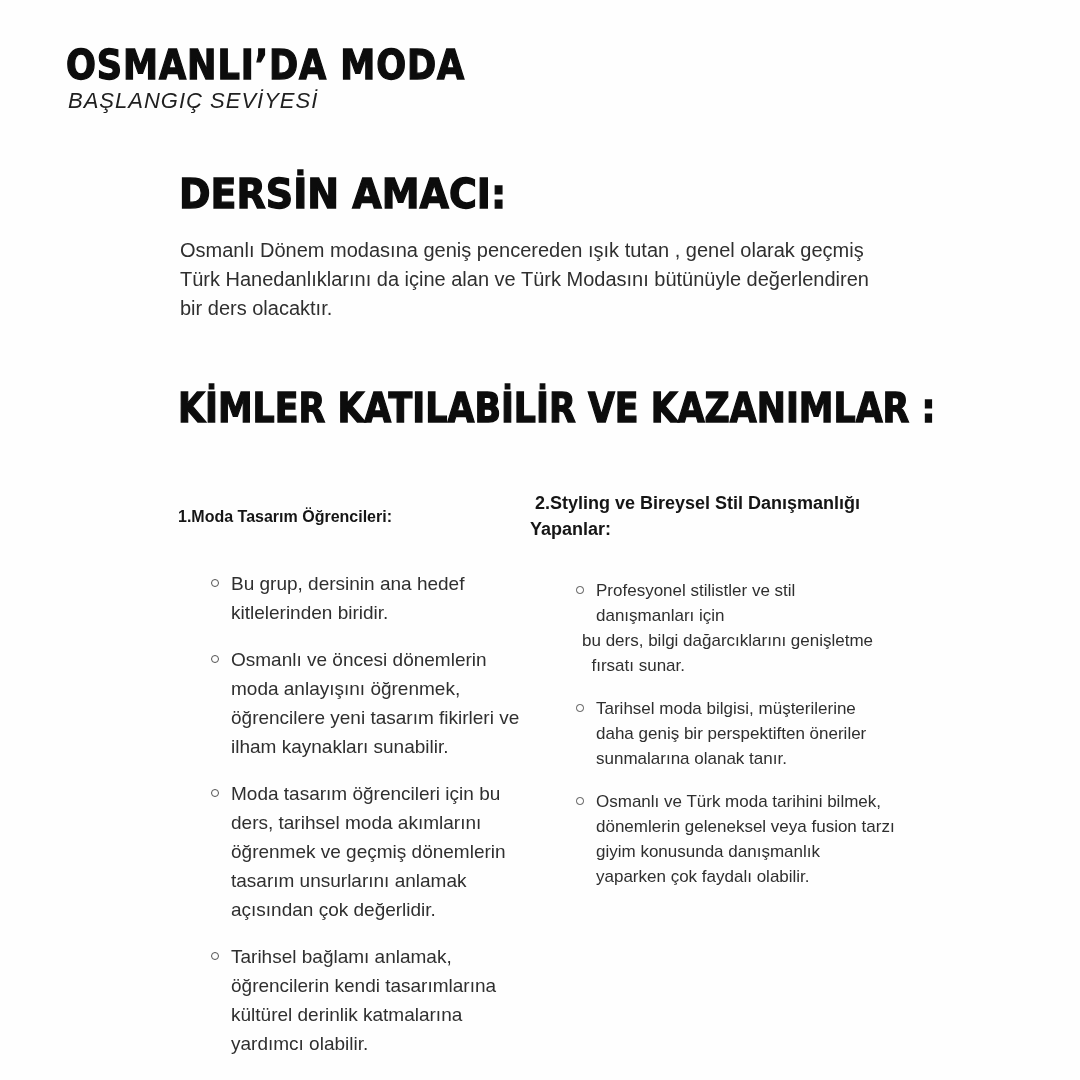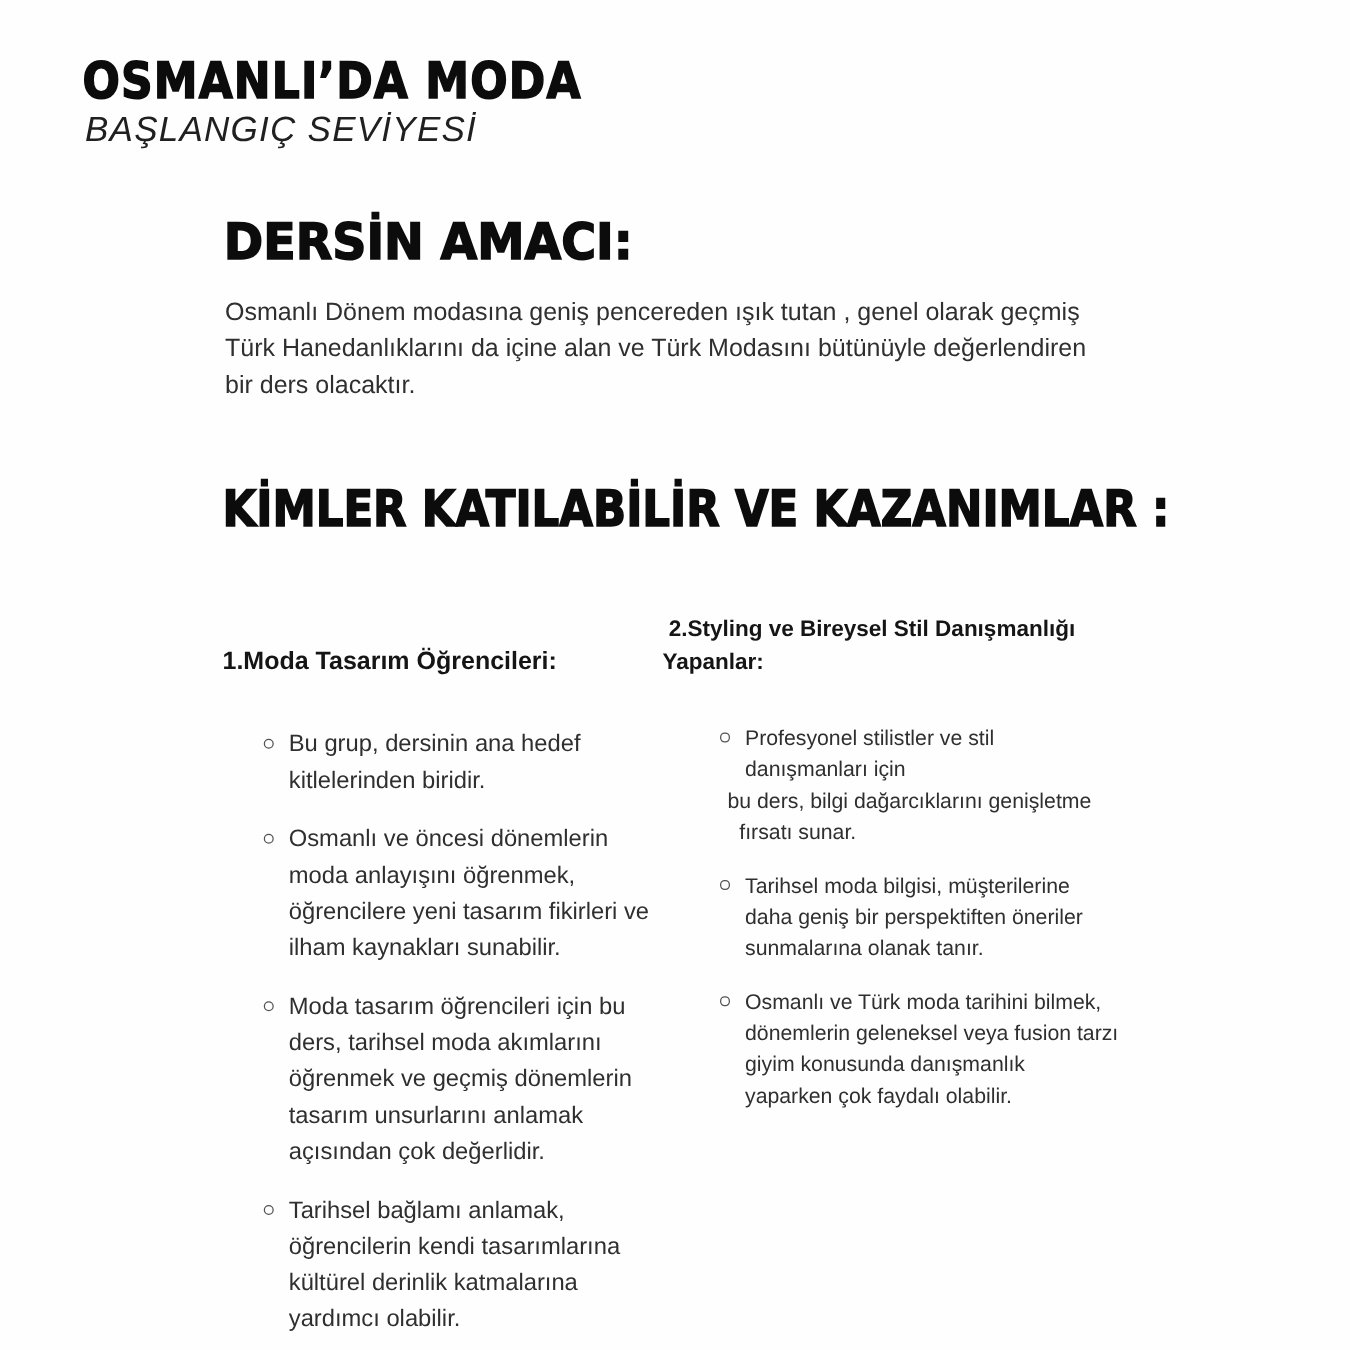--- a/index.html
+++ b/index.html
@@ -15,7 +15,7 @@
   }
   .title{position:absolute;left:66px;top:45px;font-size:40px;letter-spacing:1px;transform:scaleX(0.88);}
   .subtitle{
-    position:absolute;left:68px;top:88px;font-size:28px;font-style:italic;
+    position:absolute;left:68px;top:88px;font-size:22px;font-style:italic;
     letter-spacing:1px;color:#202020;white-space:nowrap;
   }
   .h-amac{position:absolute;left:179px;top:174px;font-size:40px;transform:scaleX(0.95);}

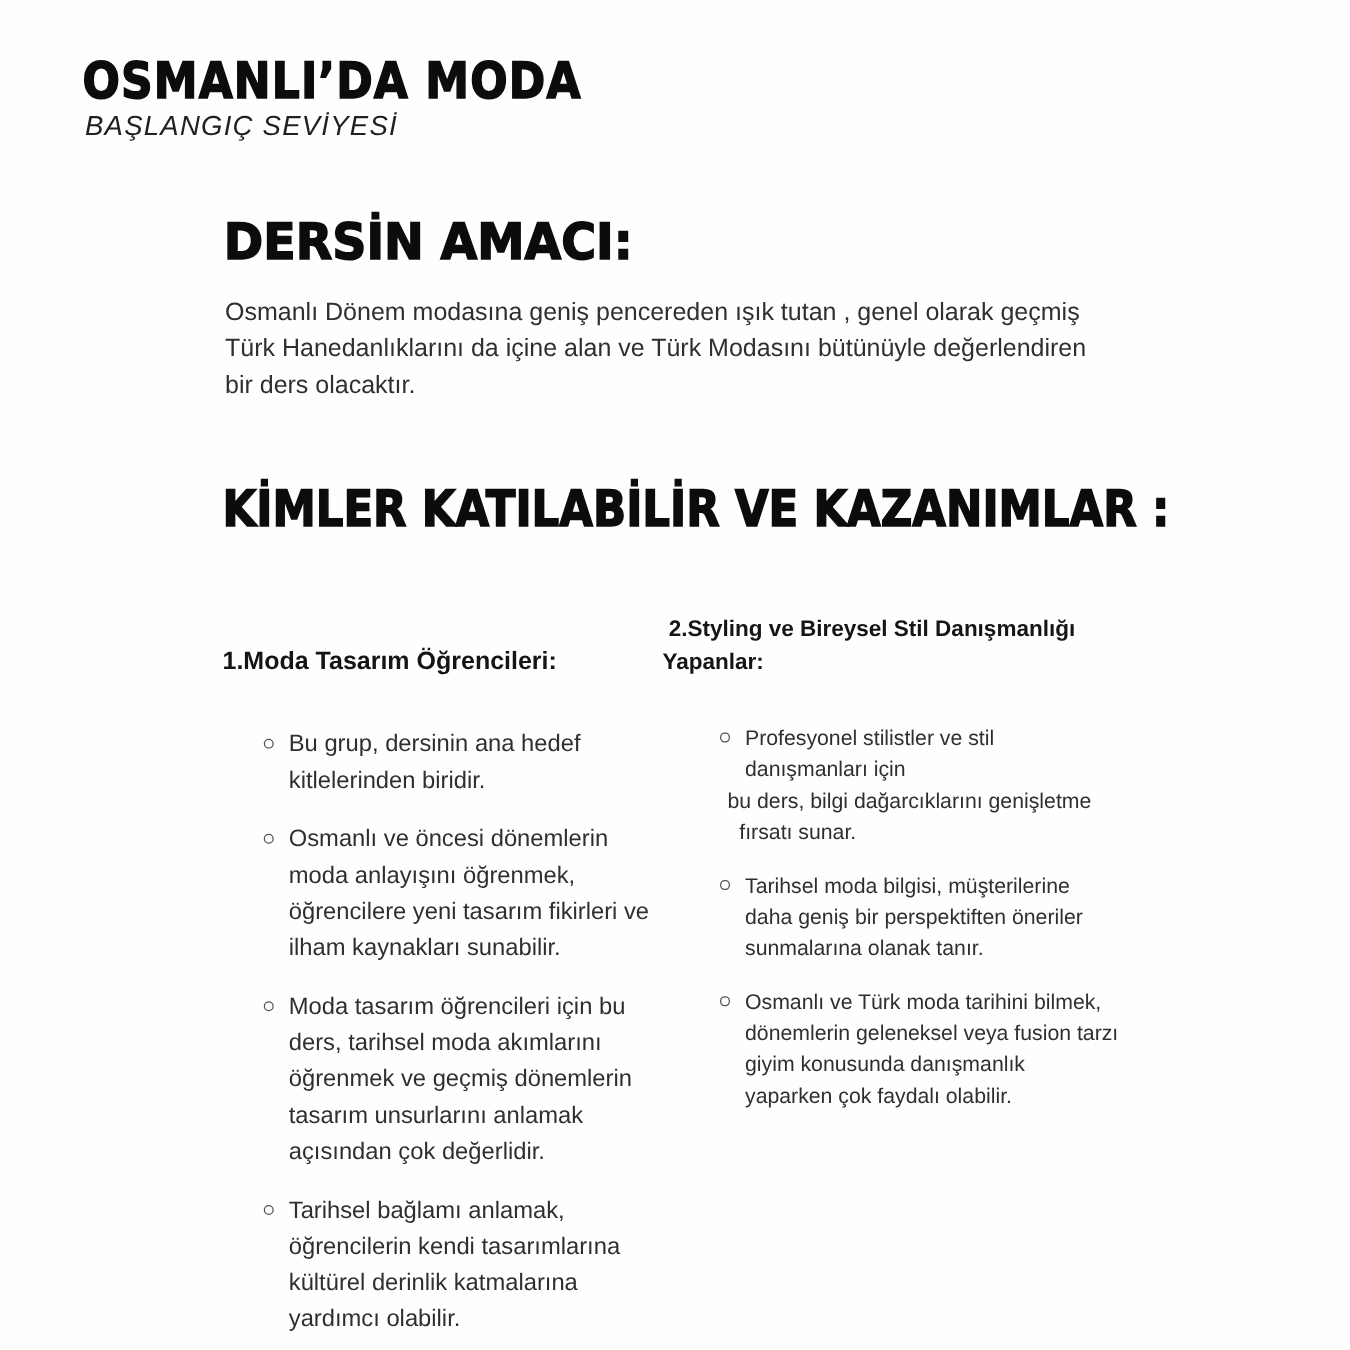--- a/index.html
+++ b/index.html
@@ -28,7 +28,7 @@
   .col-left{left:178px;top:481px;width:400px;}
   .col-right{left:530px;top:472px;width:420px;}
   .group-title{font-weight:bold;color:#151515;}
-  .col-left .group-title{font-size:20px;line-height:28px;margin:16px 0 2px 0;}
+  .col-left .group-title{font-size:16px;line-height:28px;margin:4px 0 2px 0;}
   .col-right .group-title{font-size:18px;line-height:26px;margin:0;}
   ul{list-style:none;margin:0;padding:0;}
   li{position:relative;}

